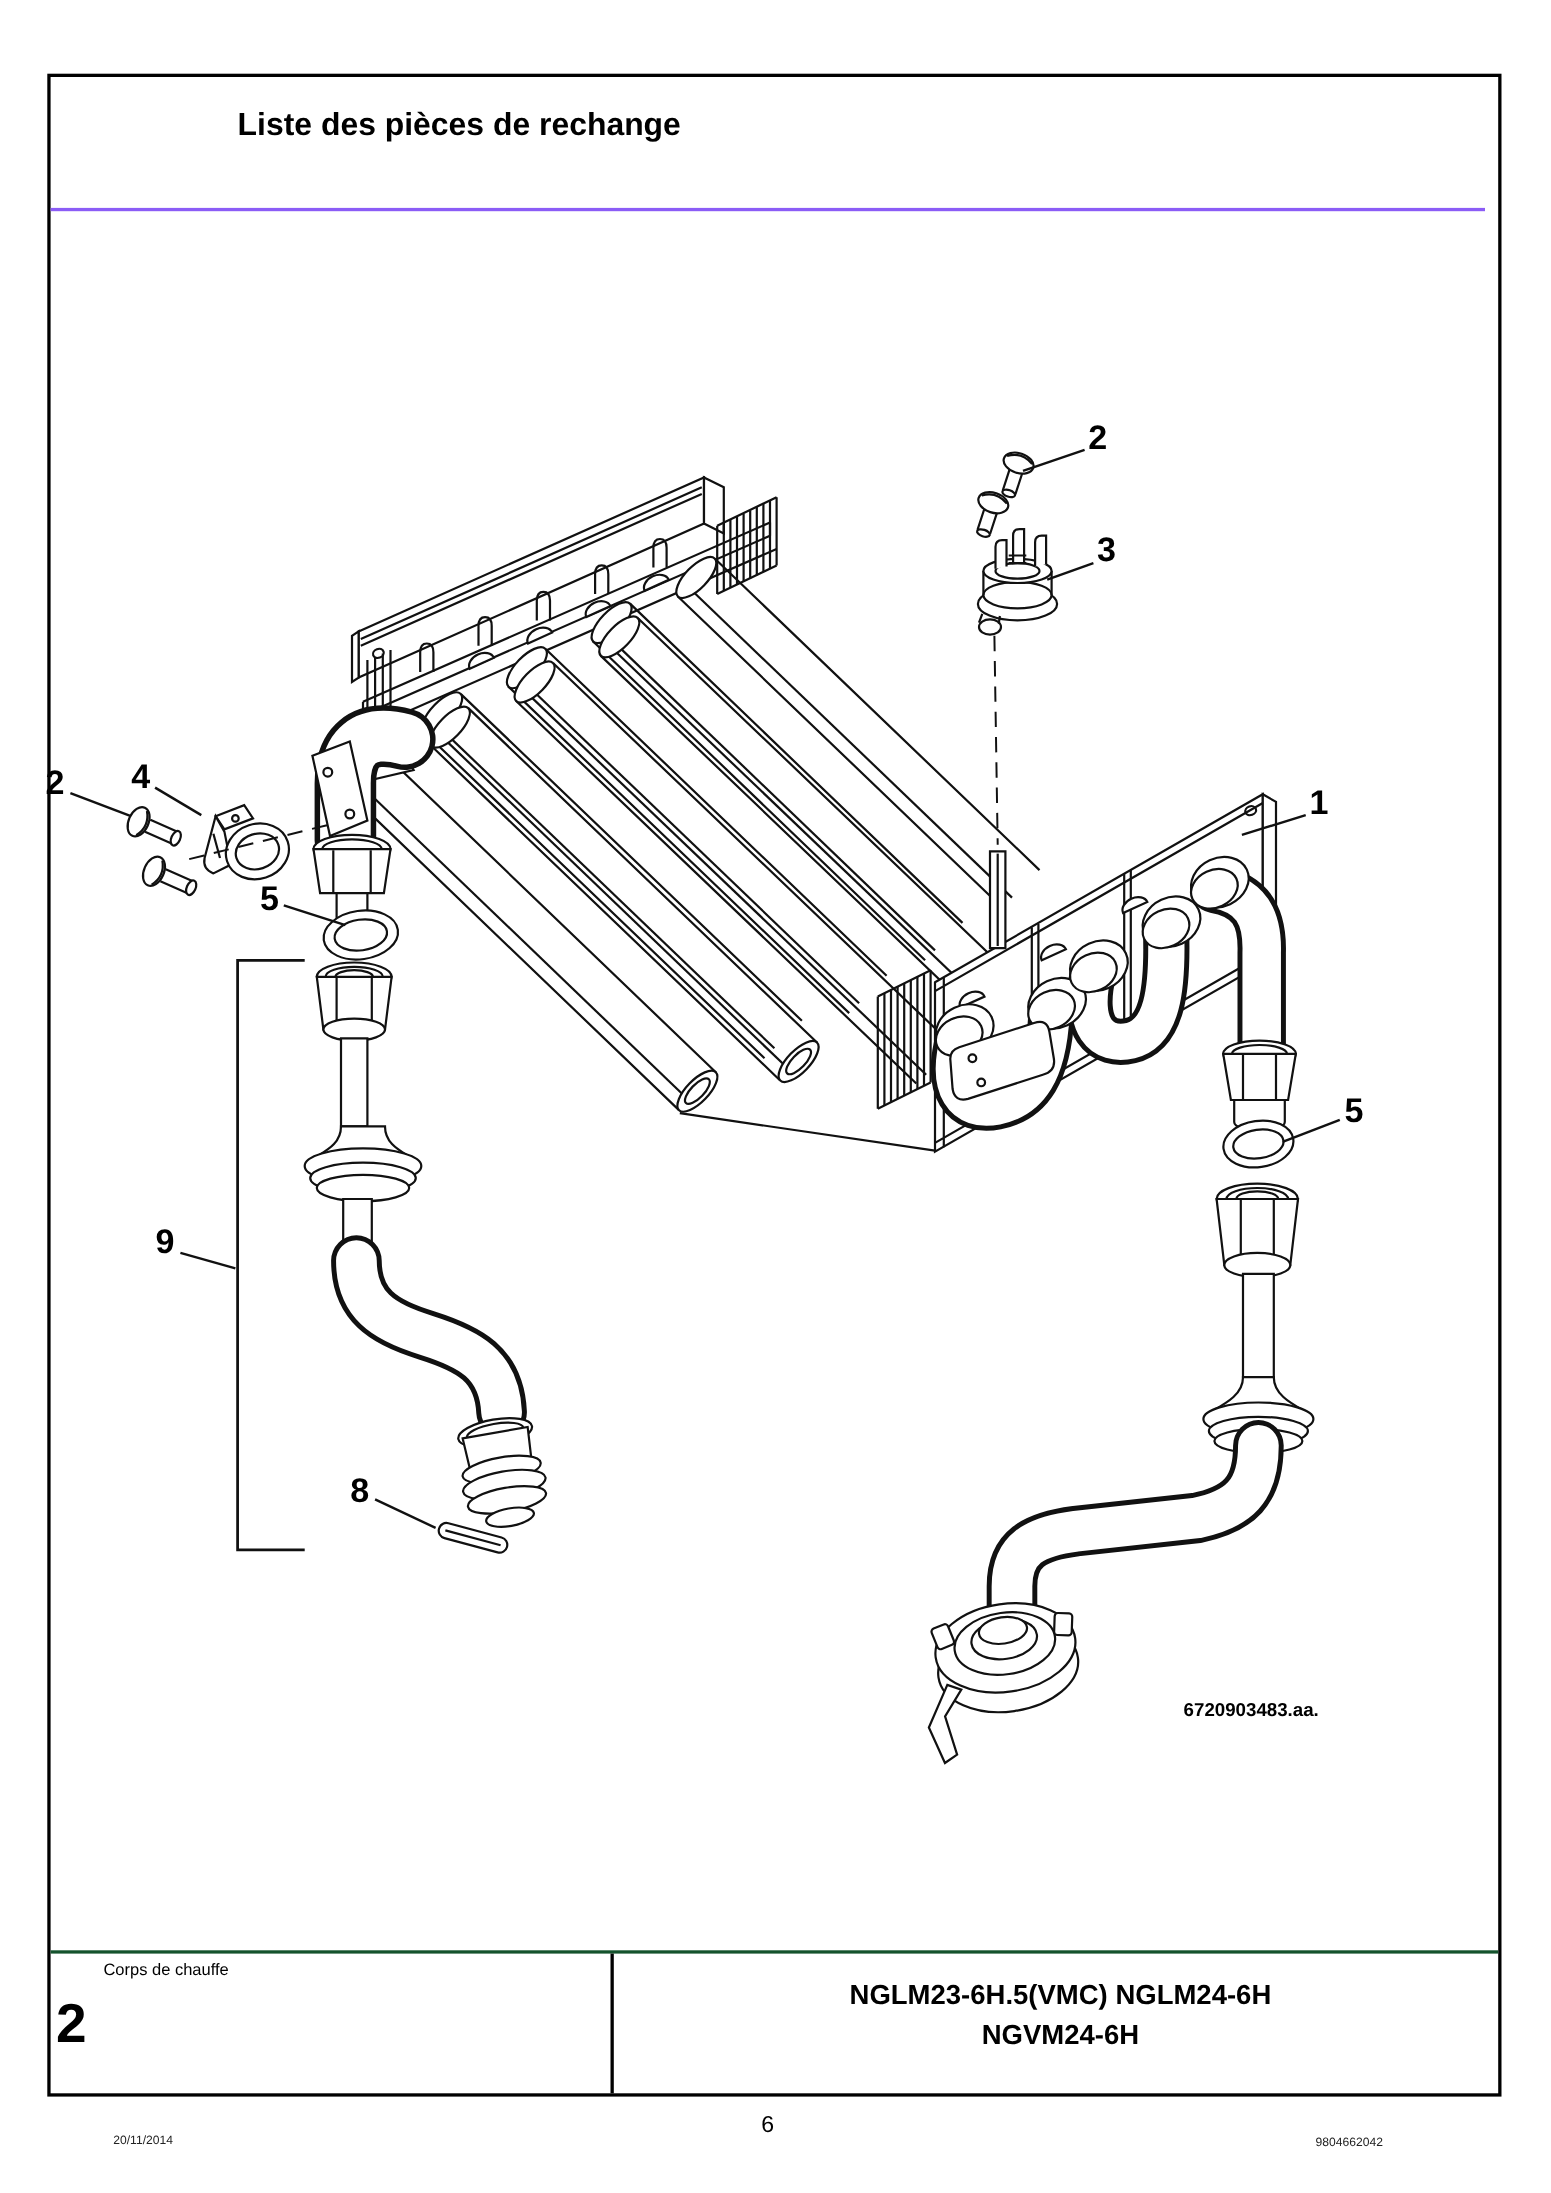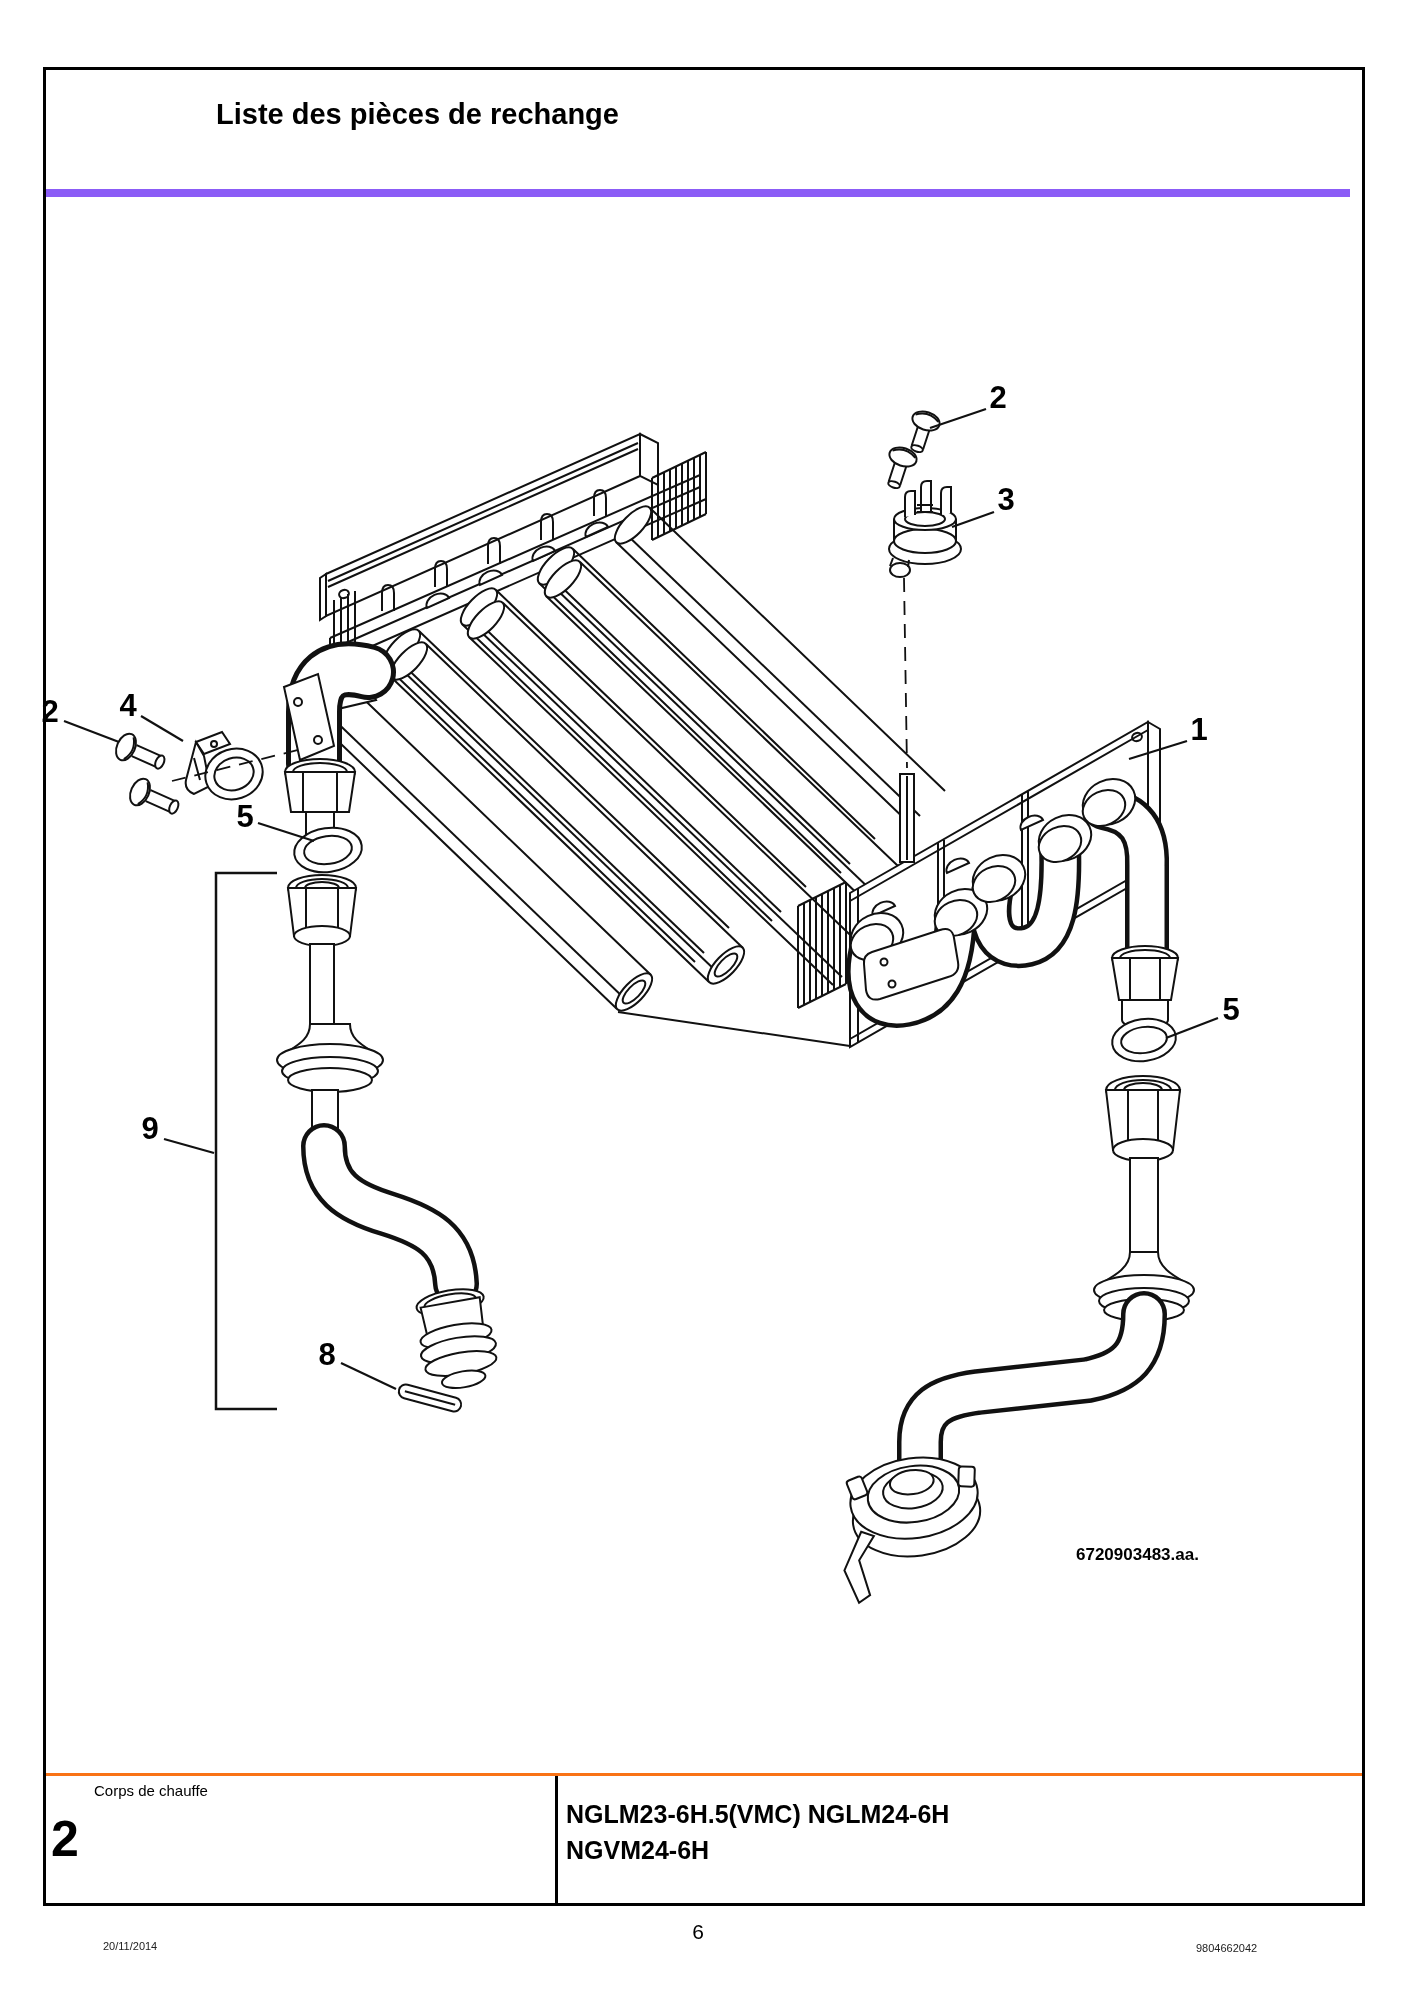--- a/index.html
+++ b/index.html
@@ -8,7 +8,7 @@
   .frame{position:absolute;left:43px;top:67px;width:1316px;height:1833px;
          border:3px solid #000;}
   .title-band{position:absolute;left:0;top:0;right:12px;height:119px;
-              border-bottom:8px solid #8b5cf6;}
+              border-bottom:3px solid #8b5cf6;}
   .title-band .t{position:absolute;left:170px;top:28px;font-size:29px;font-weight:bold;}
   .table-band{position:absolute;left:0;right:0;bottom:0;height:127px;
               border-top:3px solid #f97316;display:flex;}

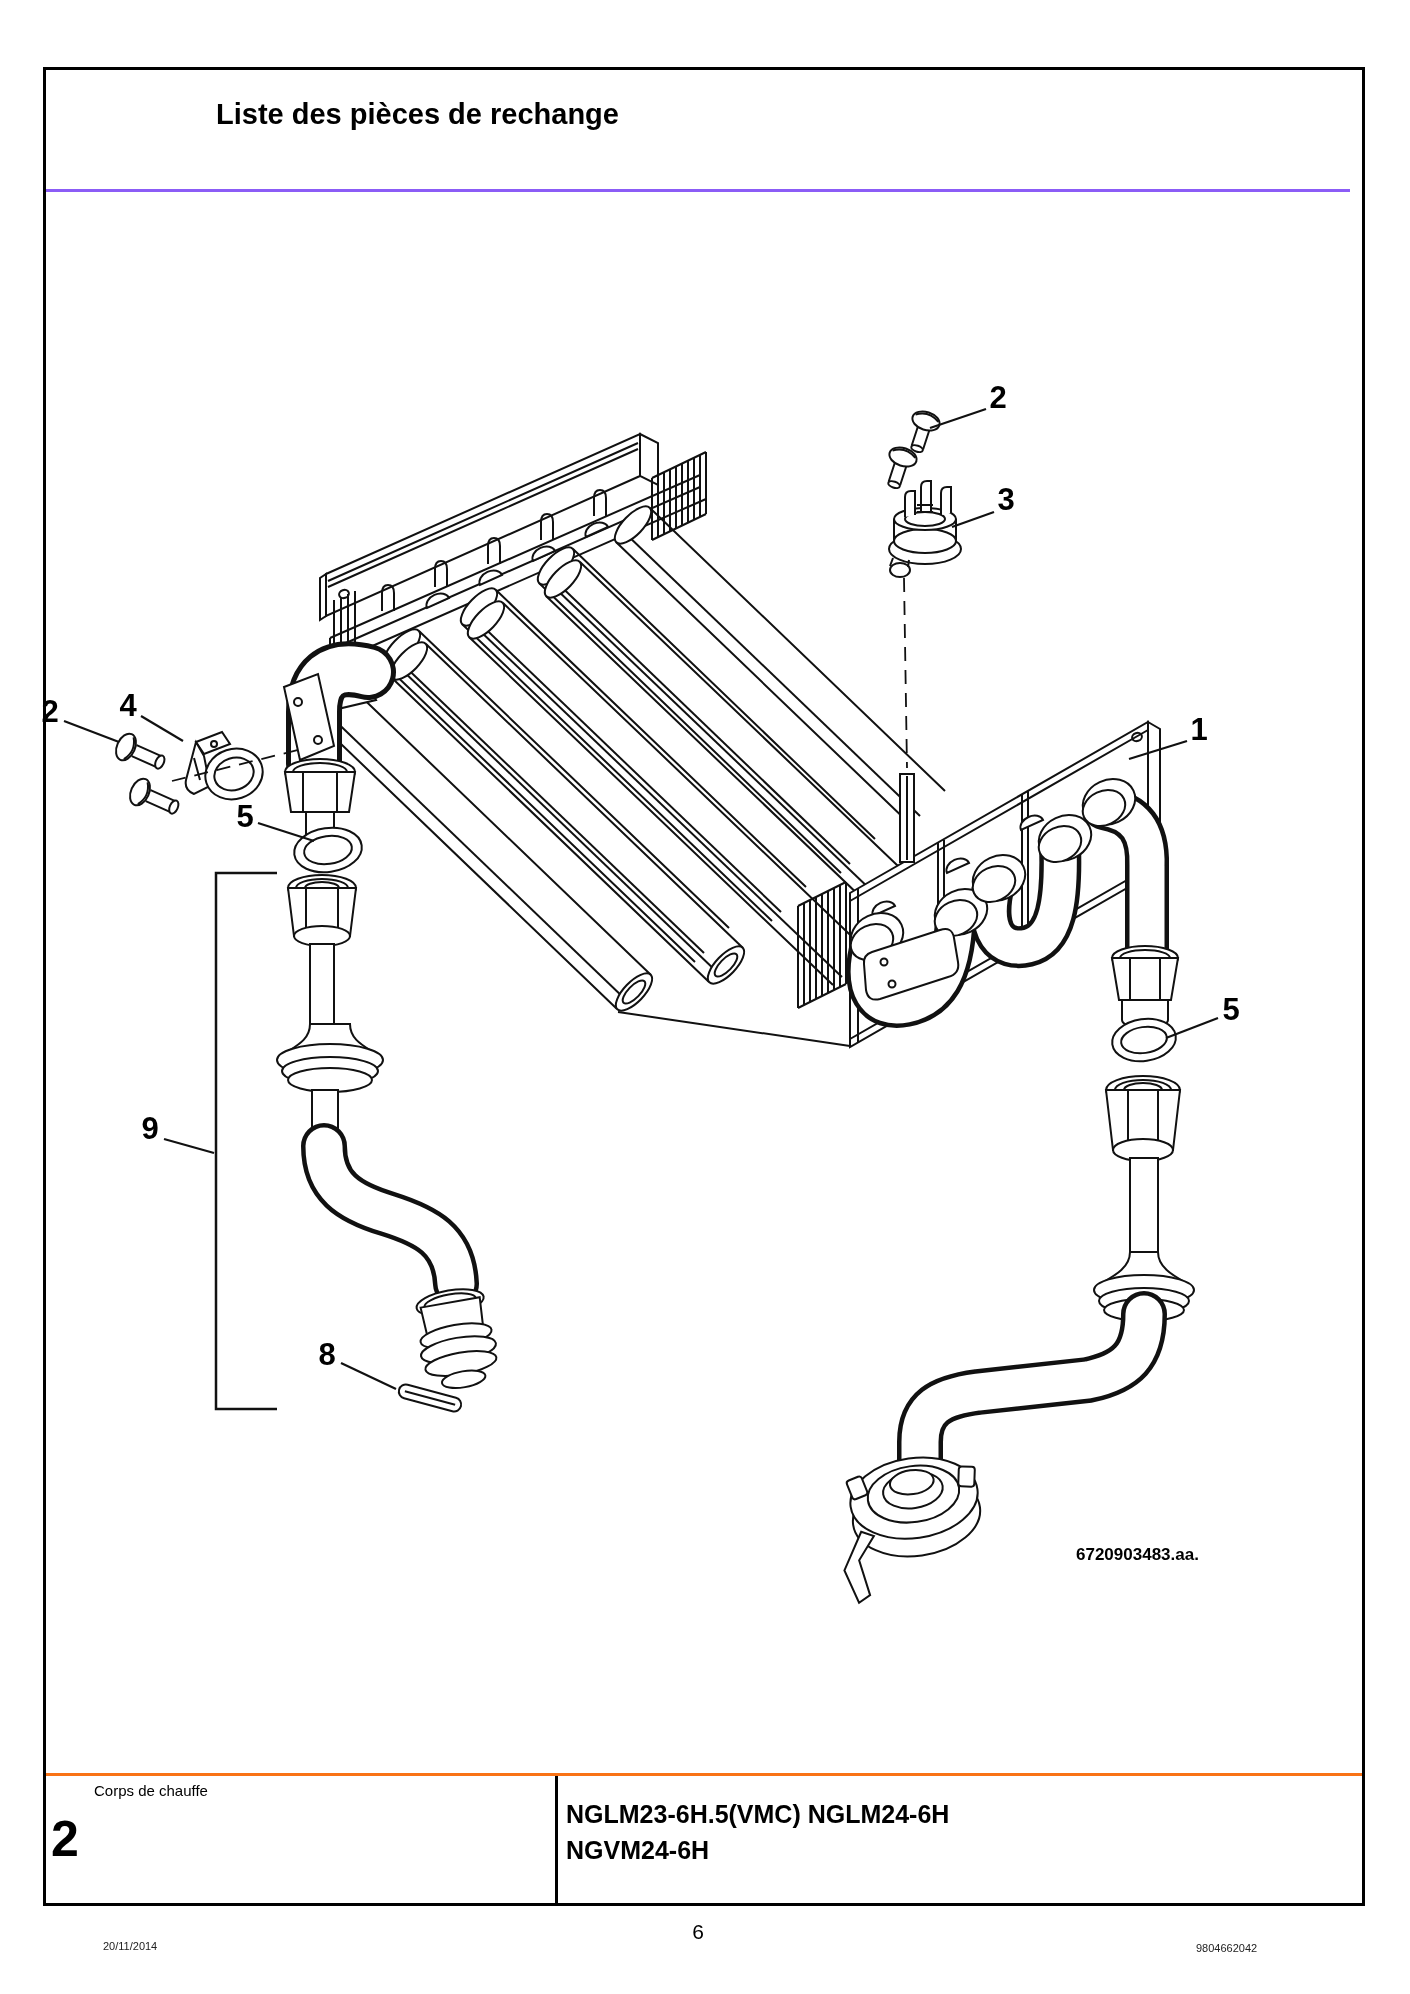--- a/index.html
+++ b/index.html
@@ -11,7 +11,7 @@
               border-bottom:3px solid #8b5cf6;}
   .title-band .t{position:absolute;left:170px;top:28px;font-size:29px;font-weight:bold;}
   .table-band{position:absolute;left:0;right:0;bottom:0;height:127px;
-              border-top:3px solid #f97316;display:flex;}
+              border-top:3px solid #14532d;display:flex;text-align:center;}
   .cell-left{position:relative;width:509px;border-right:3px solid #000;flex:0 0 auto;}
   .cell-left .desc{position:absolute;left:48px;top:6px;font-size:15px;}
   .cell-left .num{position:absolute;left:5px;top:38px;font-size:50px;font-weight:bold;line-height:1;}

